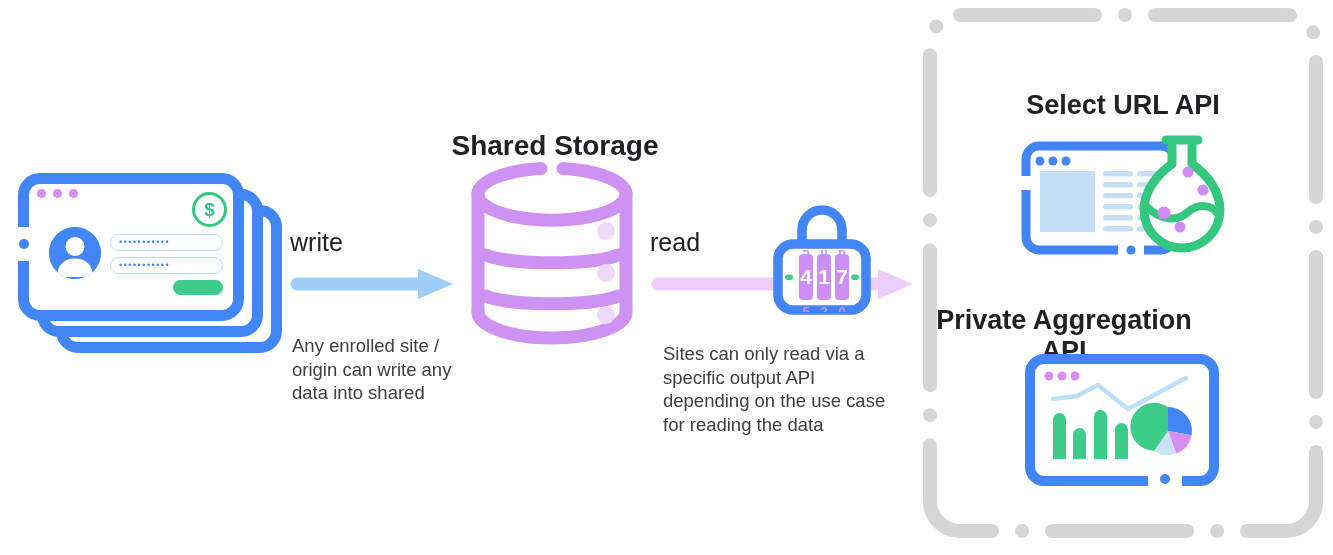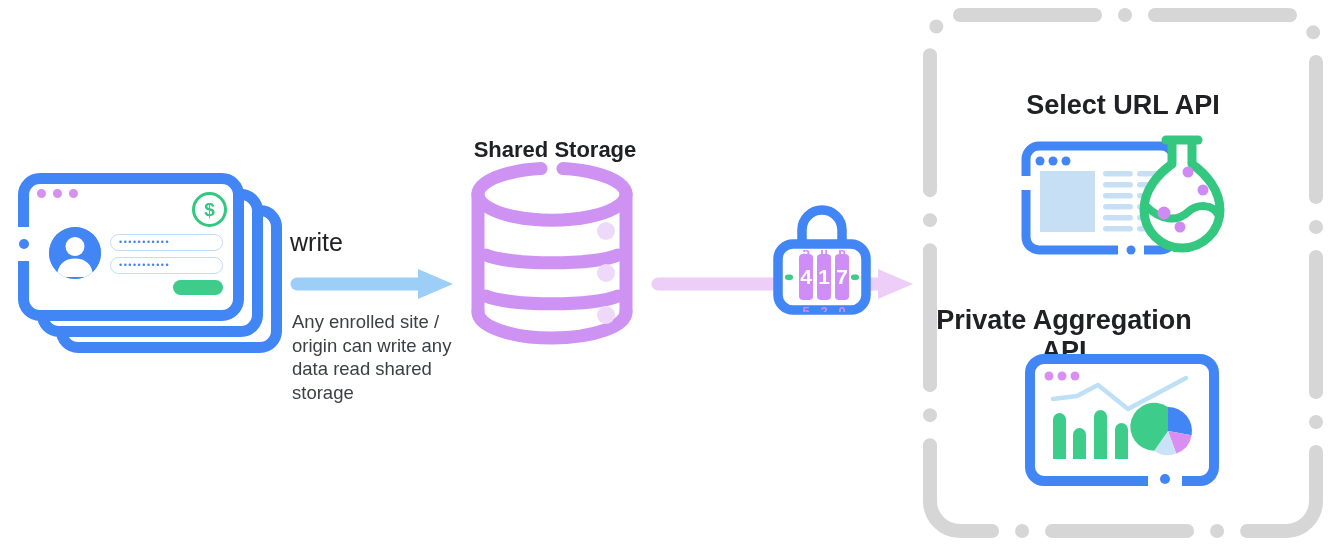--- a/index.html
+++ b/index.html
@@ -77,7 +77,7 @@
     <div>storage</div>
   </div>
 
-  <div class="big-title" style="left:450px;top:137px;width:210px;font-size:22px;">Shared Storage</div>
+  <div class="big-title" style="left:450px;top:130px;width:210px;font-size:28px;">Shared Storage</div>
 
   <svg class="abs" style="left:462px;top:160px;" width="180" height="196" viewBox="0 0 180 196">
     <g fill="none" stroke="#CE93F2" stroke-width="13" stroke-linecap="round">

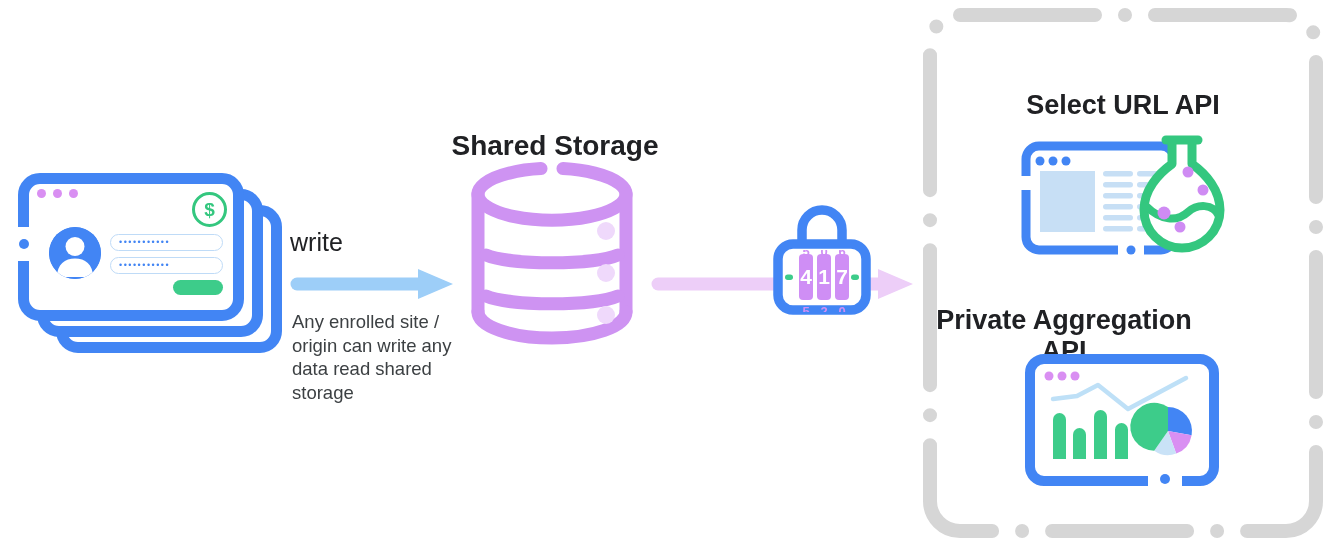--- a/index.html
+++ b/index.html
@@ -93,6 +93,7 @@
     <circle cx="144" cy="155" r="9" fill="#EFD9FB"></circle>
   </svg>
 
+  <div class="flow-label" style="left:650px;top:228px;width:170px;">read</div>
 
   <svg class="abs" style="left:650px;top:266px;" width="266" height="36" viewBox="0 0 266 36">
     <line x1="8" y1="18" x2="230" y2="18" stroke="#EDCEF8" stroke-width="13" stroke-linecap="round"></line>

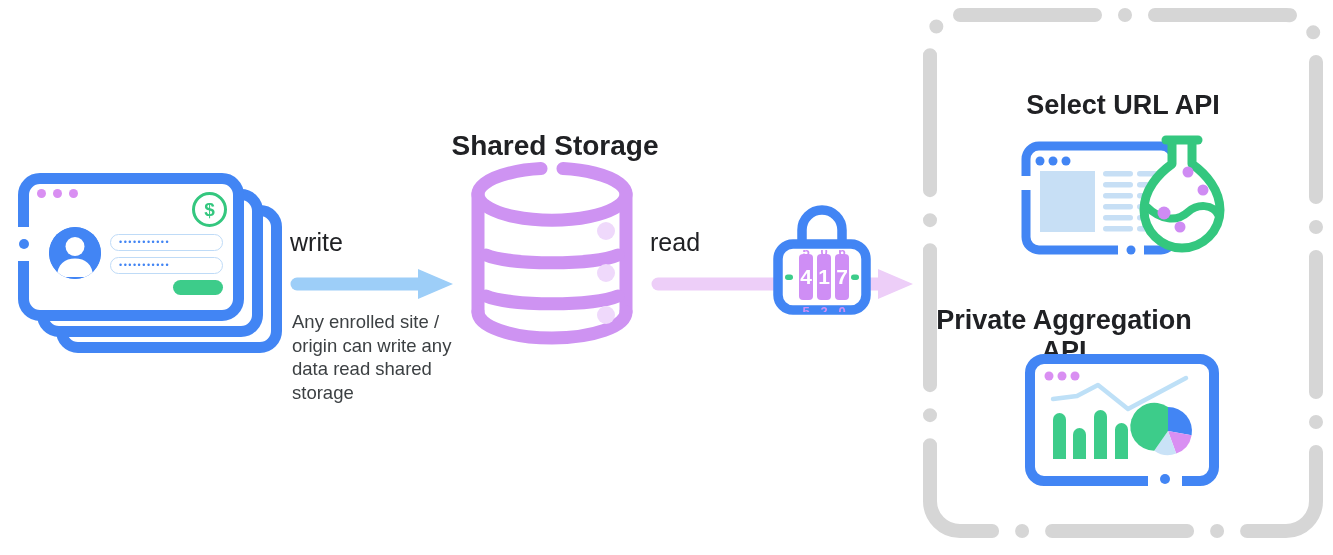--- a/index.html
+++ b/index.html
@@ -24,7 +24,7 @@
   .gap-dot{position:absolute;width:10px;height:10px;border-radius:50%;background:#4285F4;}
   
   .flow-label{position:absolute;color:#202124;font-size:25px;text-align:left;}
-  .note{position:absolute;color:#3C4043;font-size:18.5px;line-height:23.5px;}
+  .note{position:absolute;color:#3C4043;font-size:18.5px;line-height:23.5px;margin-top:24px;}
   .big-title{position:absolute;color:#202124;font-weight:700;text-align:center;}
 </style>
 </head>

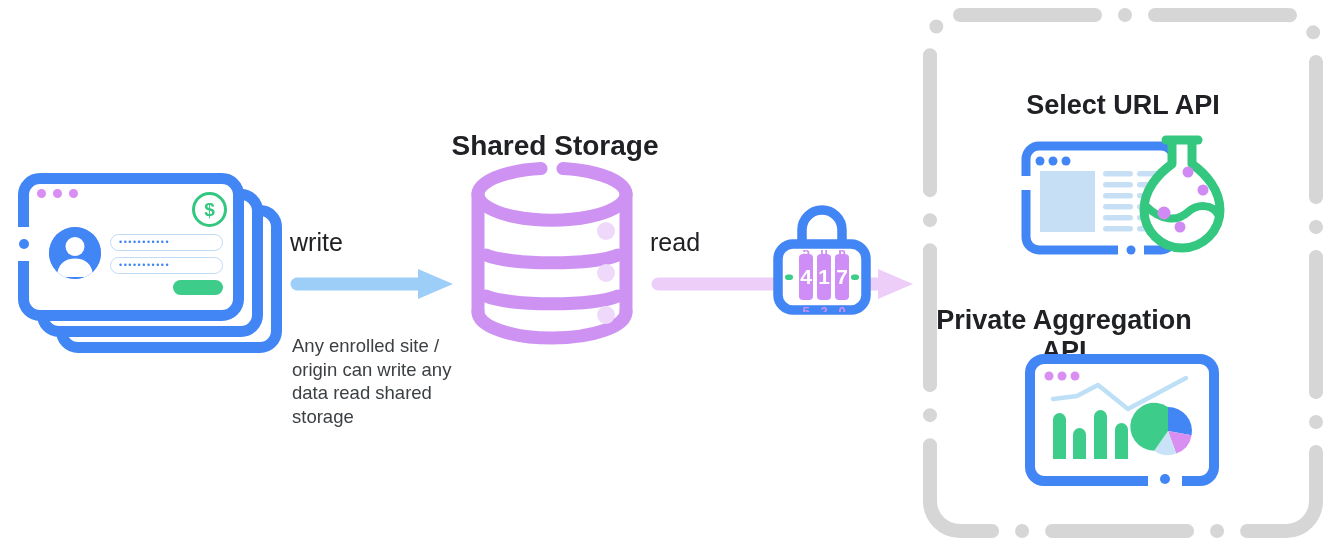--- a/index.html
+++ b/index.html
@@ -126,6 +126,12 @@
     </g>
   </svg>
 
+  <div class="note" style="left:663px;top:318px;">
+    <div>Sites can only read via a</div>
+    <div>specific output API</div>
+    <div>depending on the use case</div>
+    <div>for reading the data</div>
+  </div>
 
   <div class="big-title" style="left:1023px;top:90px;width:200px;font-size:27px;">Select URL API</div>
 

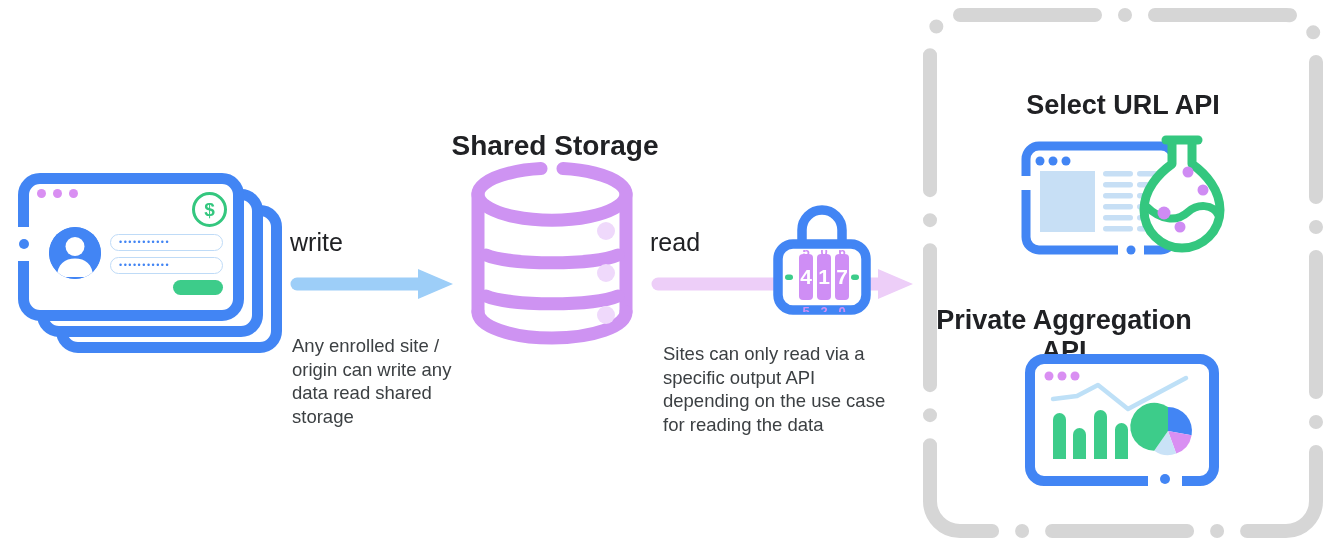--- a/index.html
+++ b/index.html
@@ -73,7 +73,7 @@
   <div class="note" style="left:292px;top:310px;">
     <div>Any enrolled site /</div>
     <div>origin can write any</div>
-    <div>data read shared</div>
+    <div>data into shared</div>
     <div>storage</div>
   </div>
 

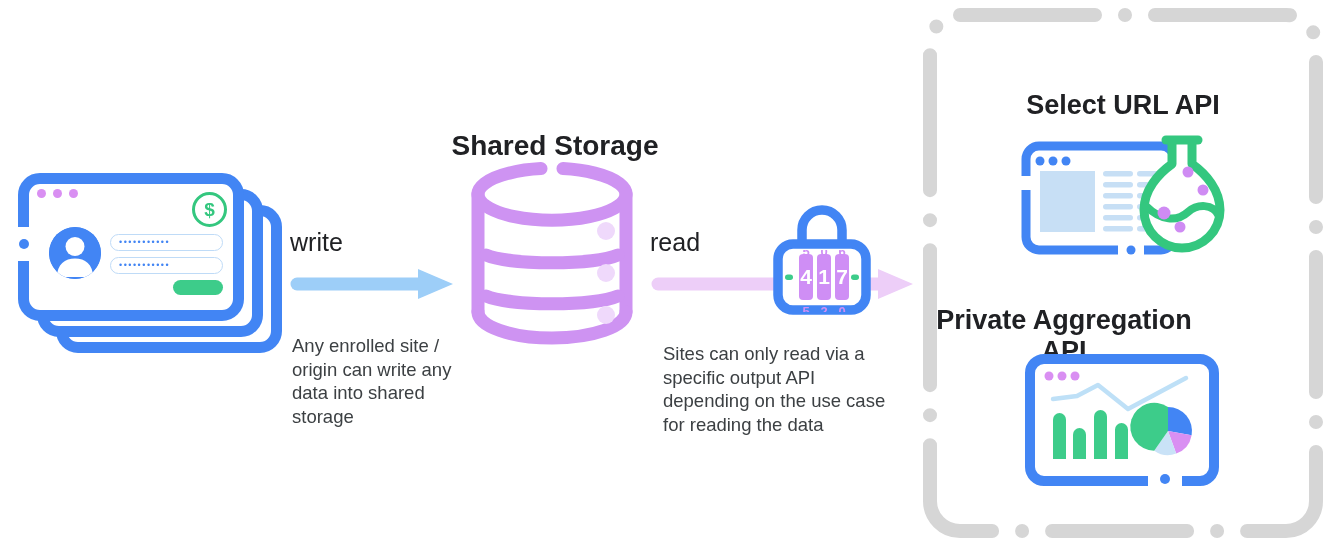--- a/index.html
+++ b/index.html
@@ -74,7 +74,6 @@
     <div>Any enrolled site /</div>
     <div>origin can write any</div>
     <div>data into shared</div>
-    <div>storage</div>
   </div>
 
   <div class="big-title" style="left:450px;top:130px;width:210px;font-size:28px;">Shared Storage</div>

